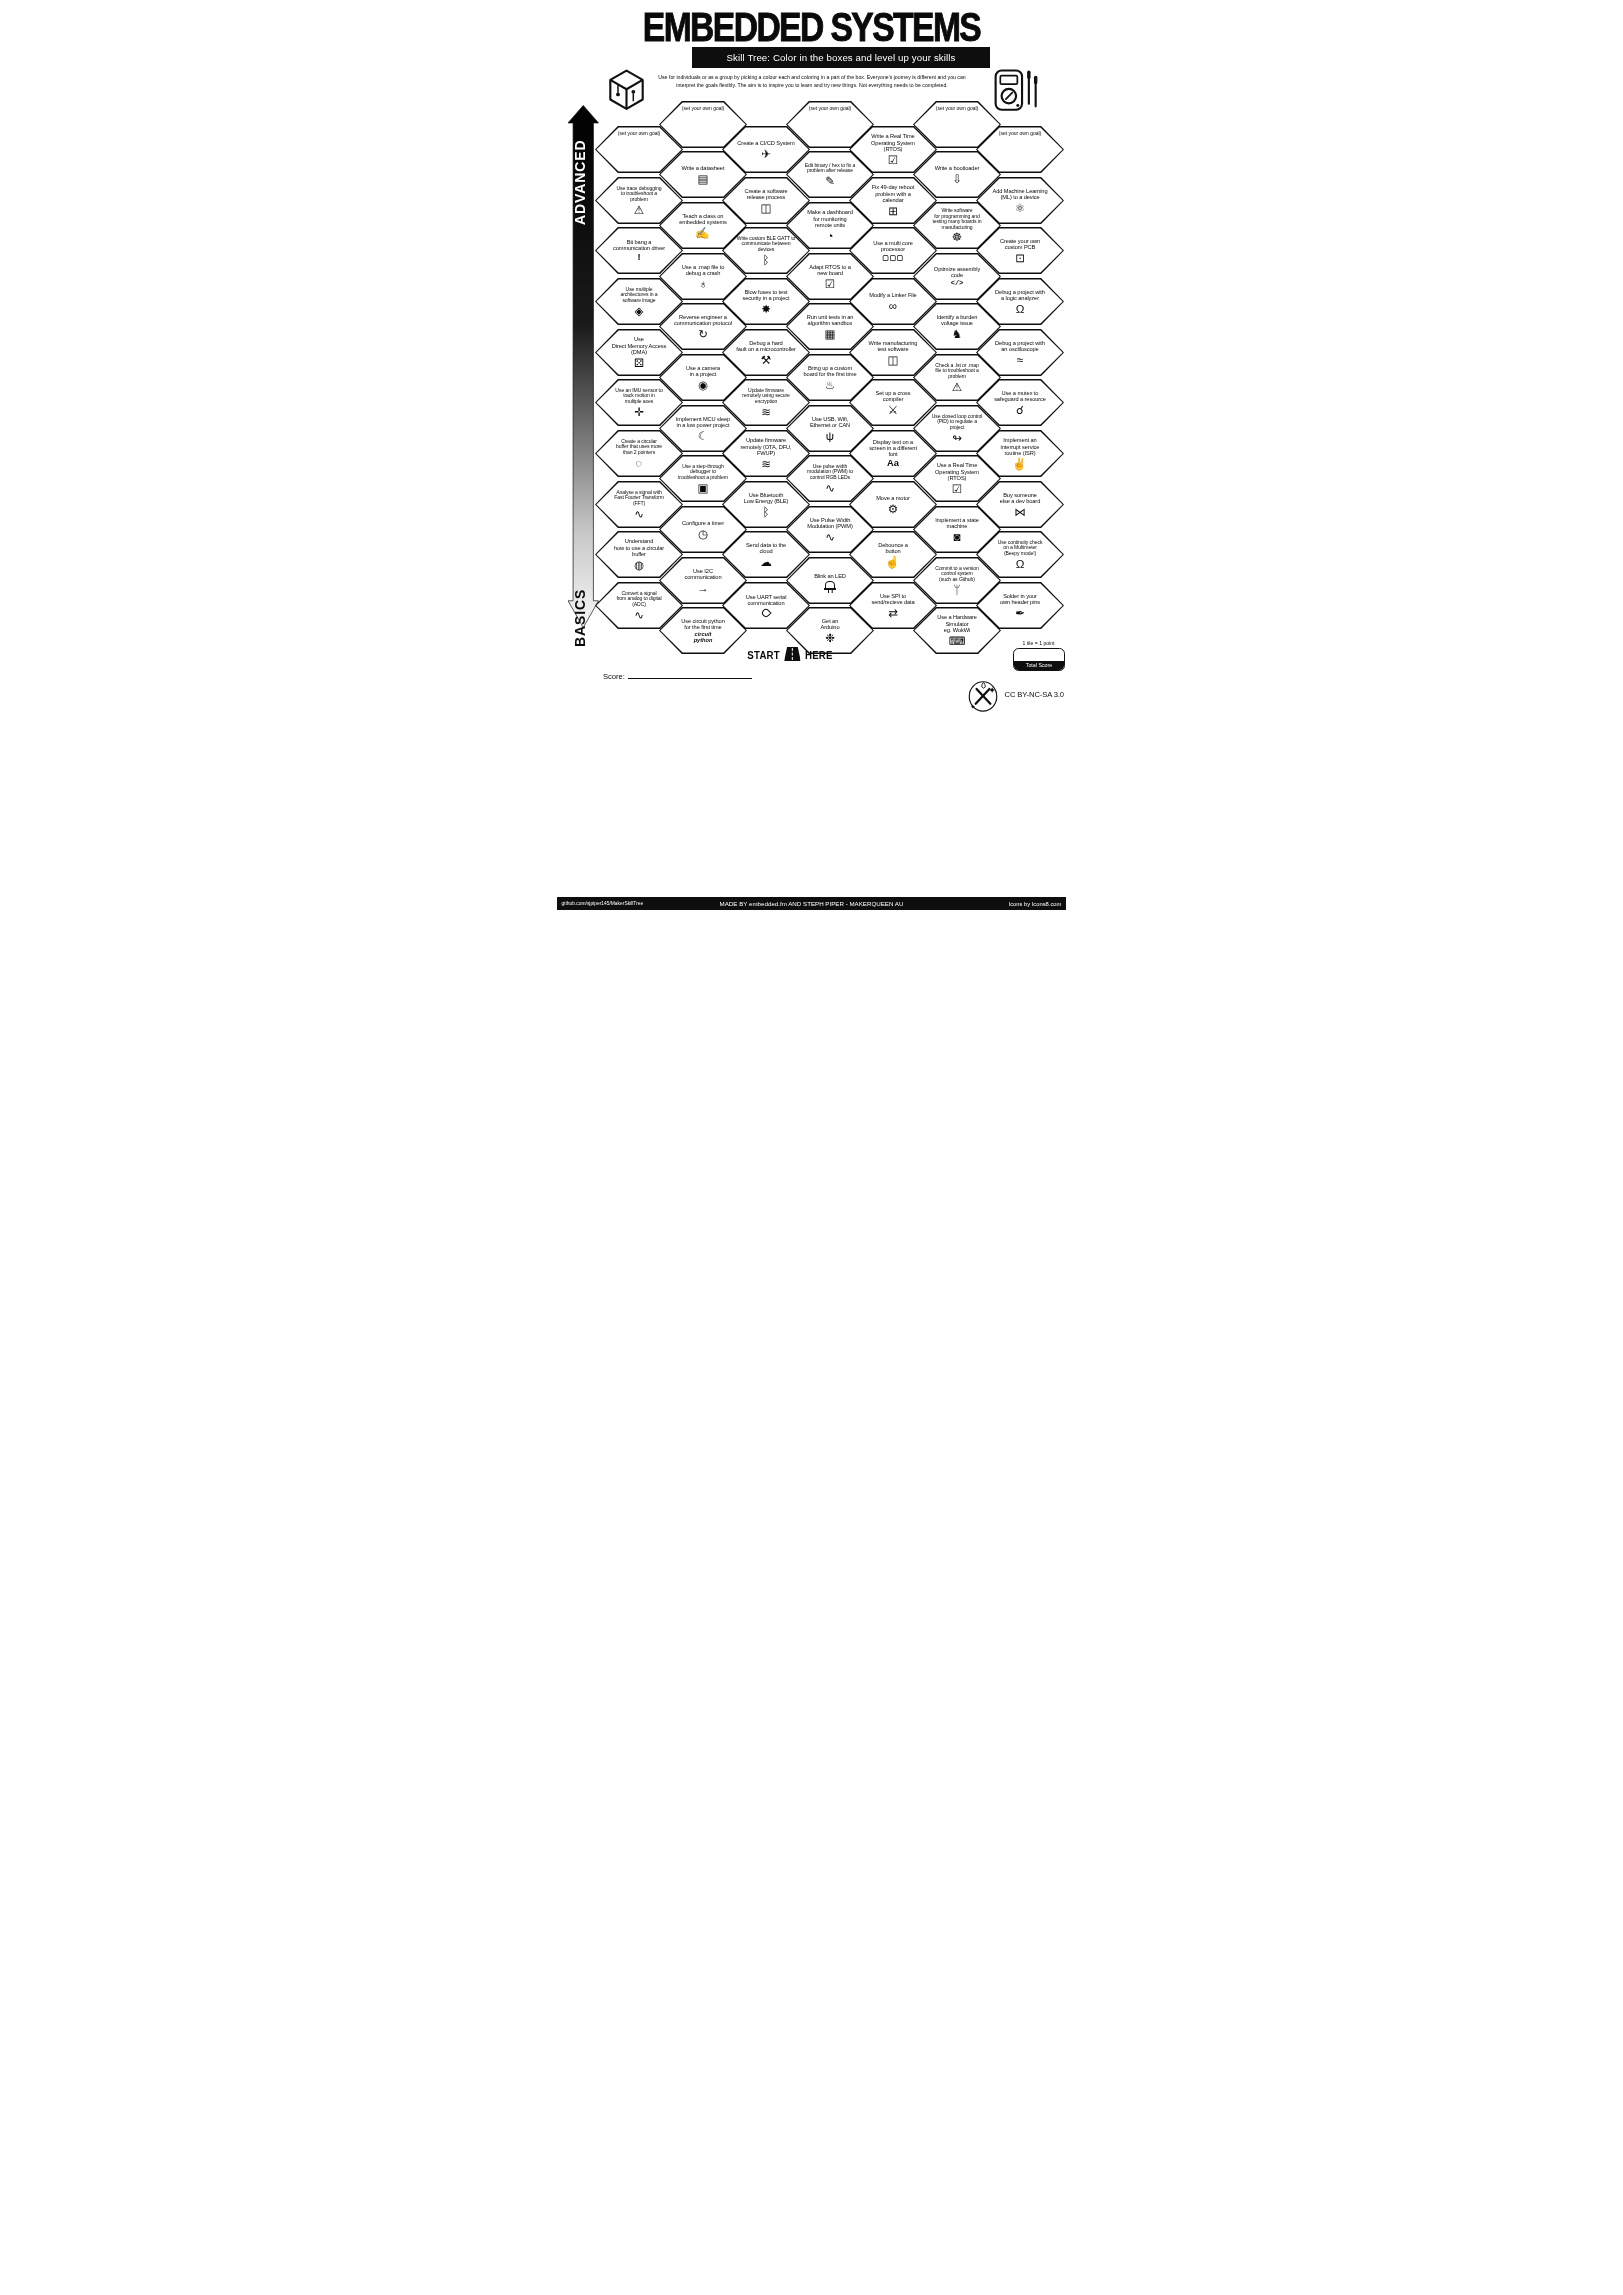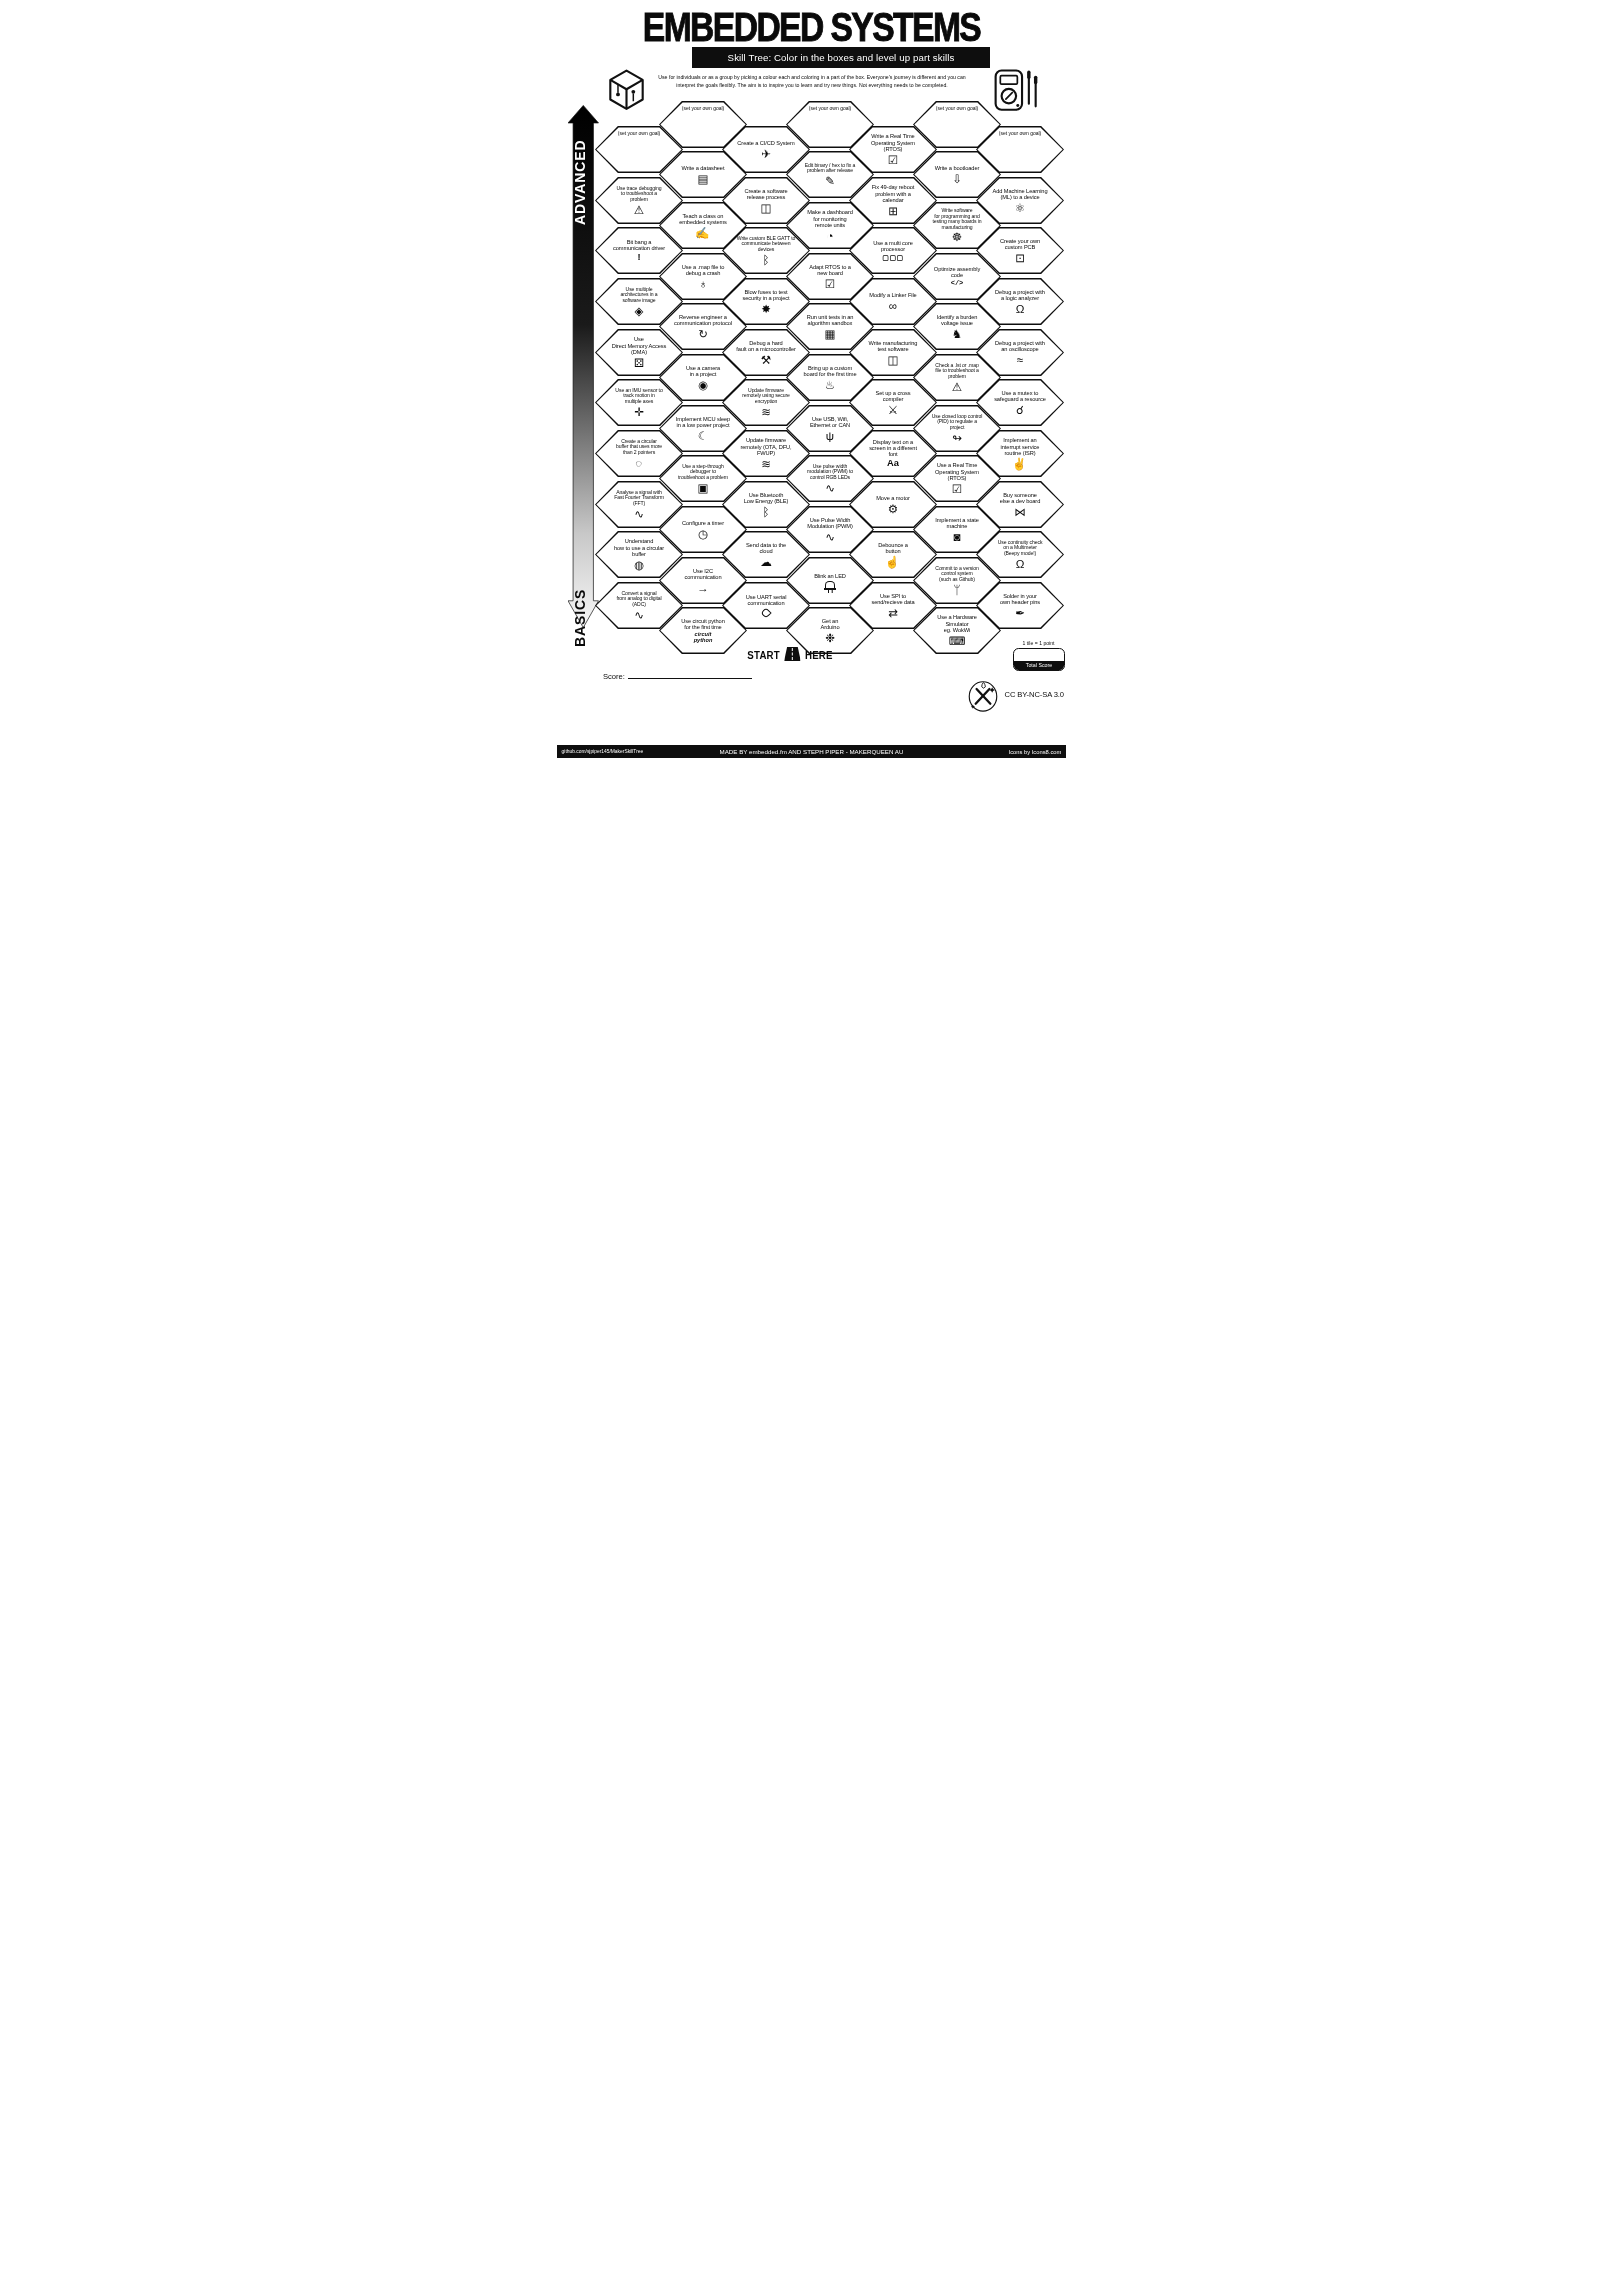--- a/index.html
+++ b/index.html
@@ -4,7 +4,7 @@
 <style>
   html,body{margin:0;padding:0;background:#ffffff;}
   body{font-family:"Liberation Sans", sans-serif;color:#0a0a0a;}
-  #poster{position:relative;width:509px;height:758px;margin:0 auto;background:#fff;overflow:hidden;}
+  #poster{position:relative;width:509px;height:910px;margin:0 auto;background:#fff;overflow:hidden;}
 
   
   .title{position:absolute;top:6.5px;left:0;right:0;text-align:center;

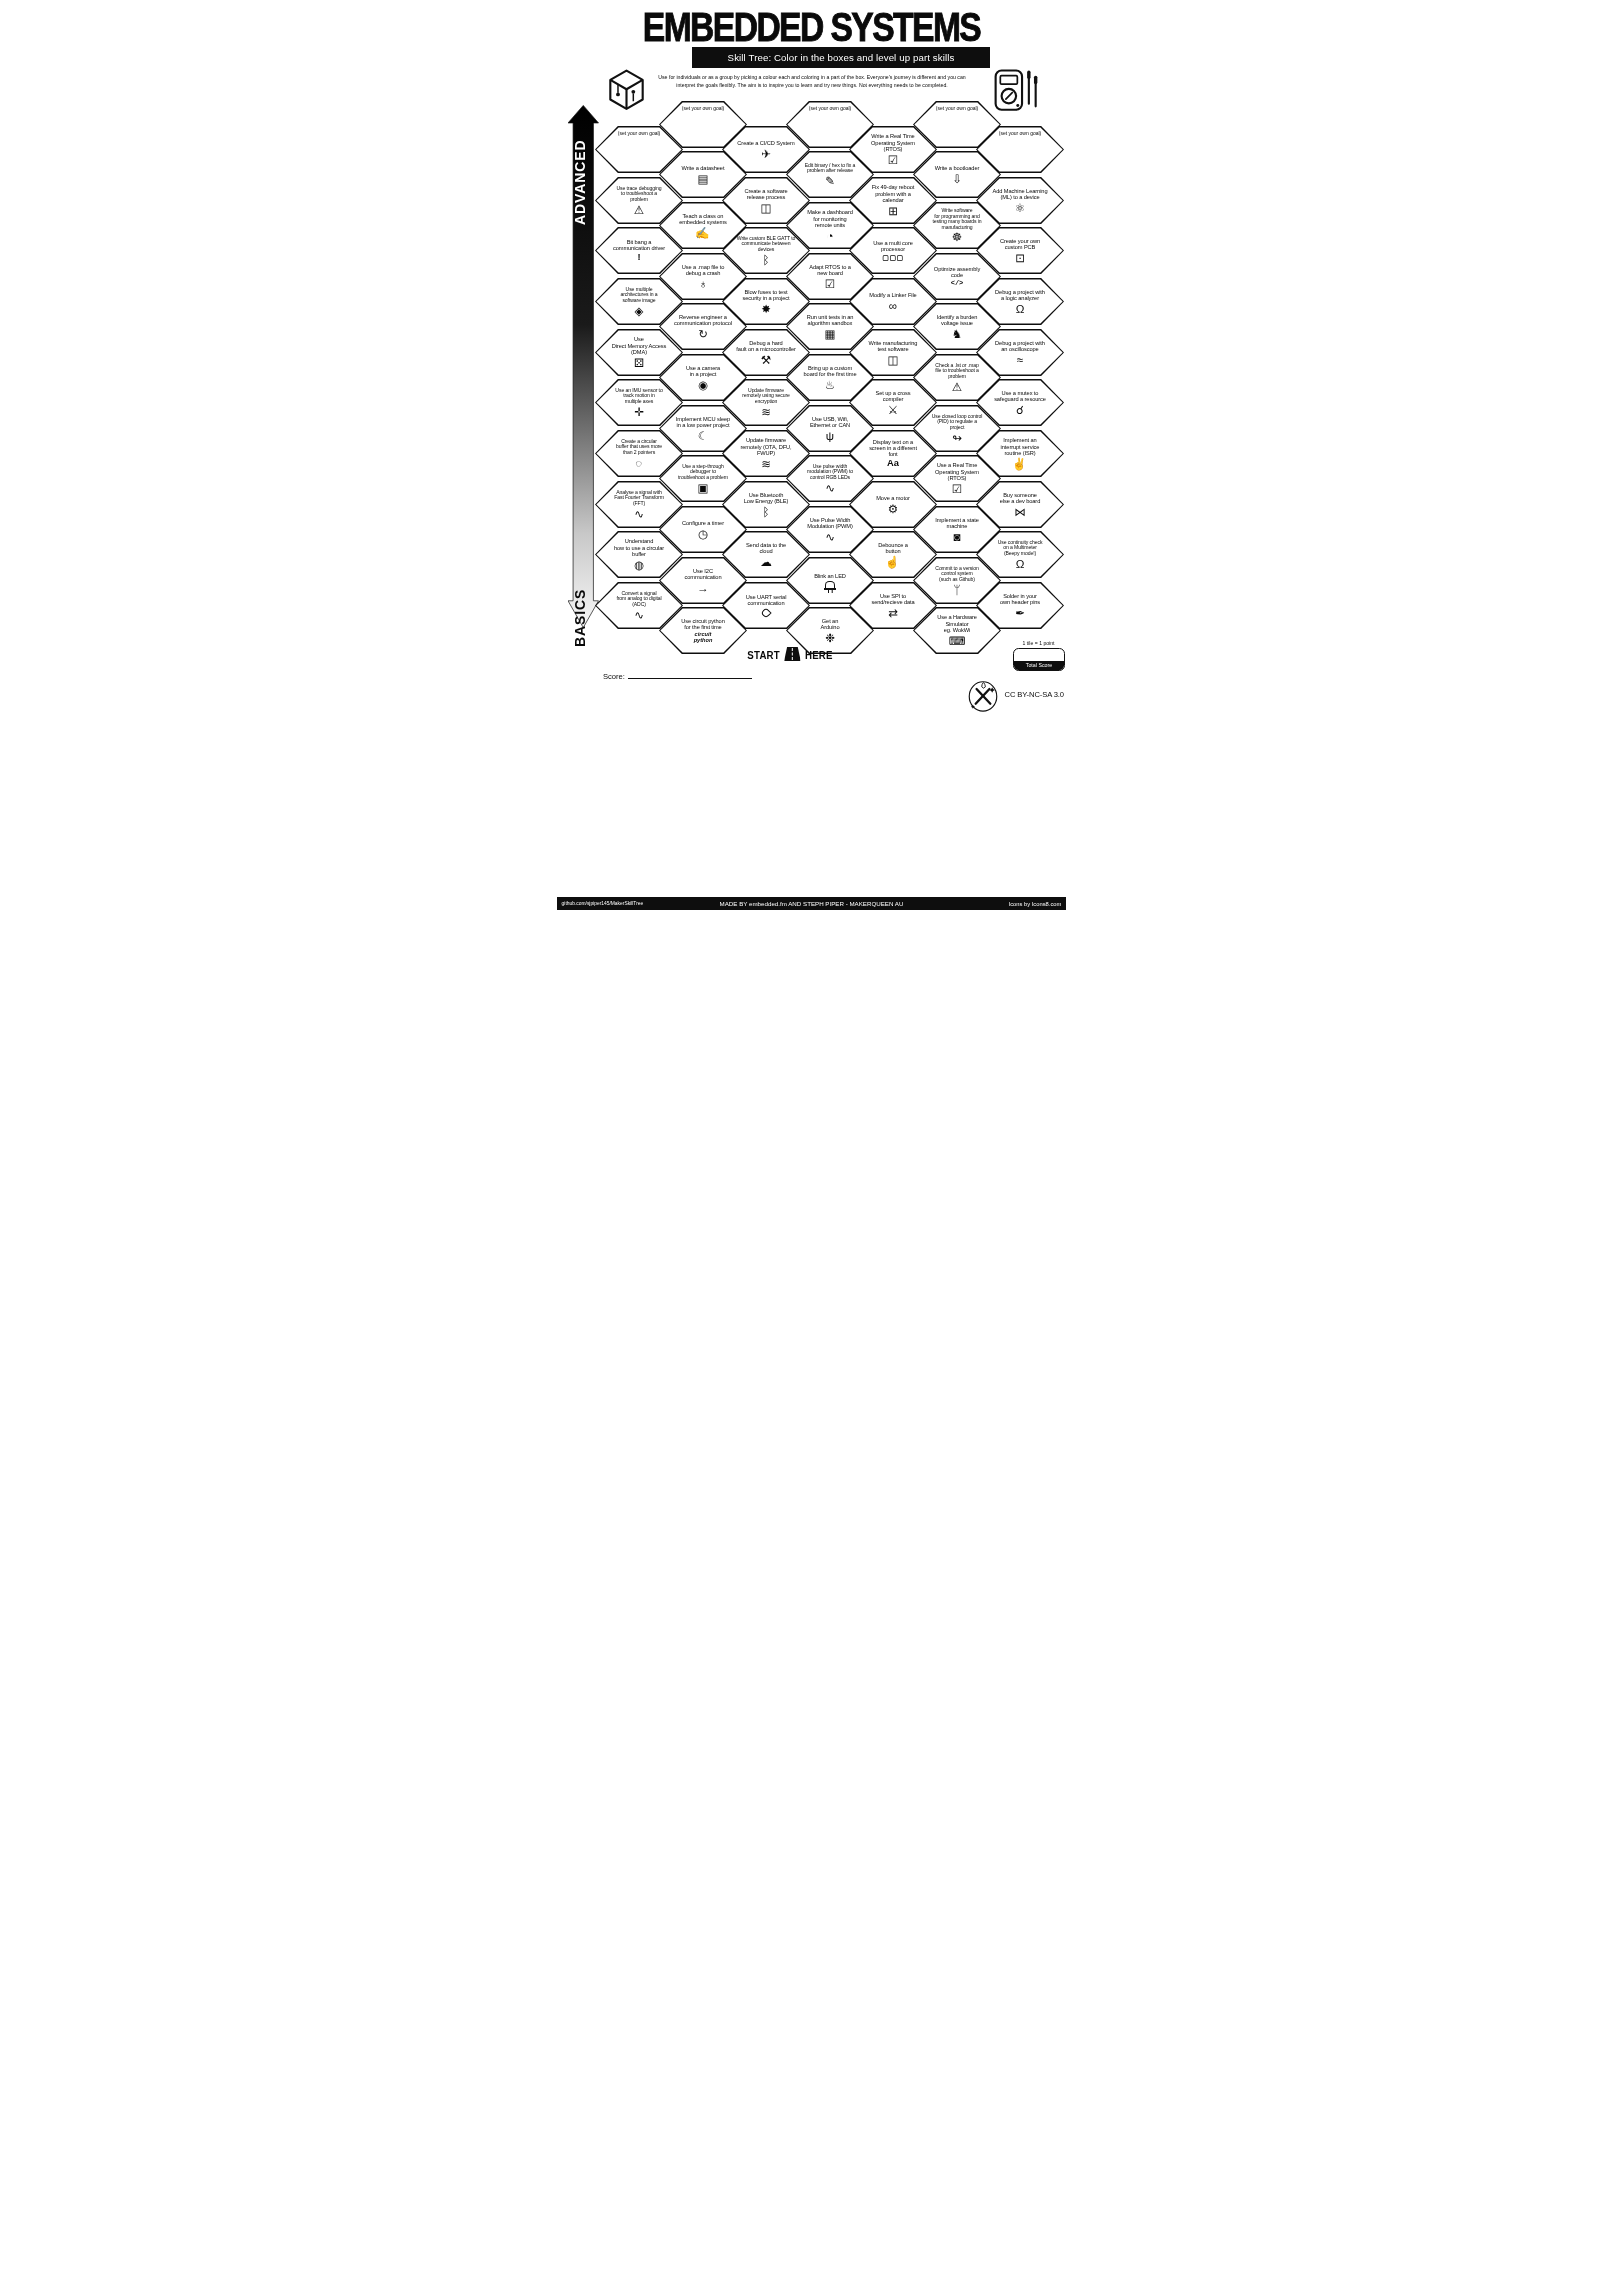--- a/index.html
+++ b/index.html
@@ -80,7 +80,7 @@
   <div class="title">EMBEDDED SYSTEMS</div>
 
   <div class="subtitle-box">
-    <span>Skill Tree:  Color in the boxes and level up part skills</span>
+    <span>Skill Tree:  Color in the boxes and level up your skills</span>
   </div>
 
   <div class="description">

